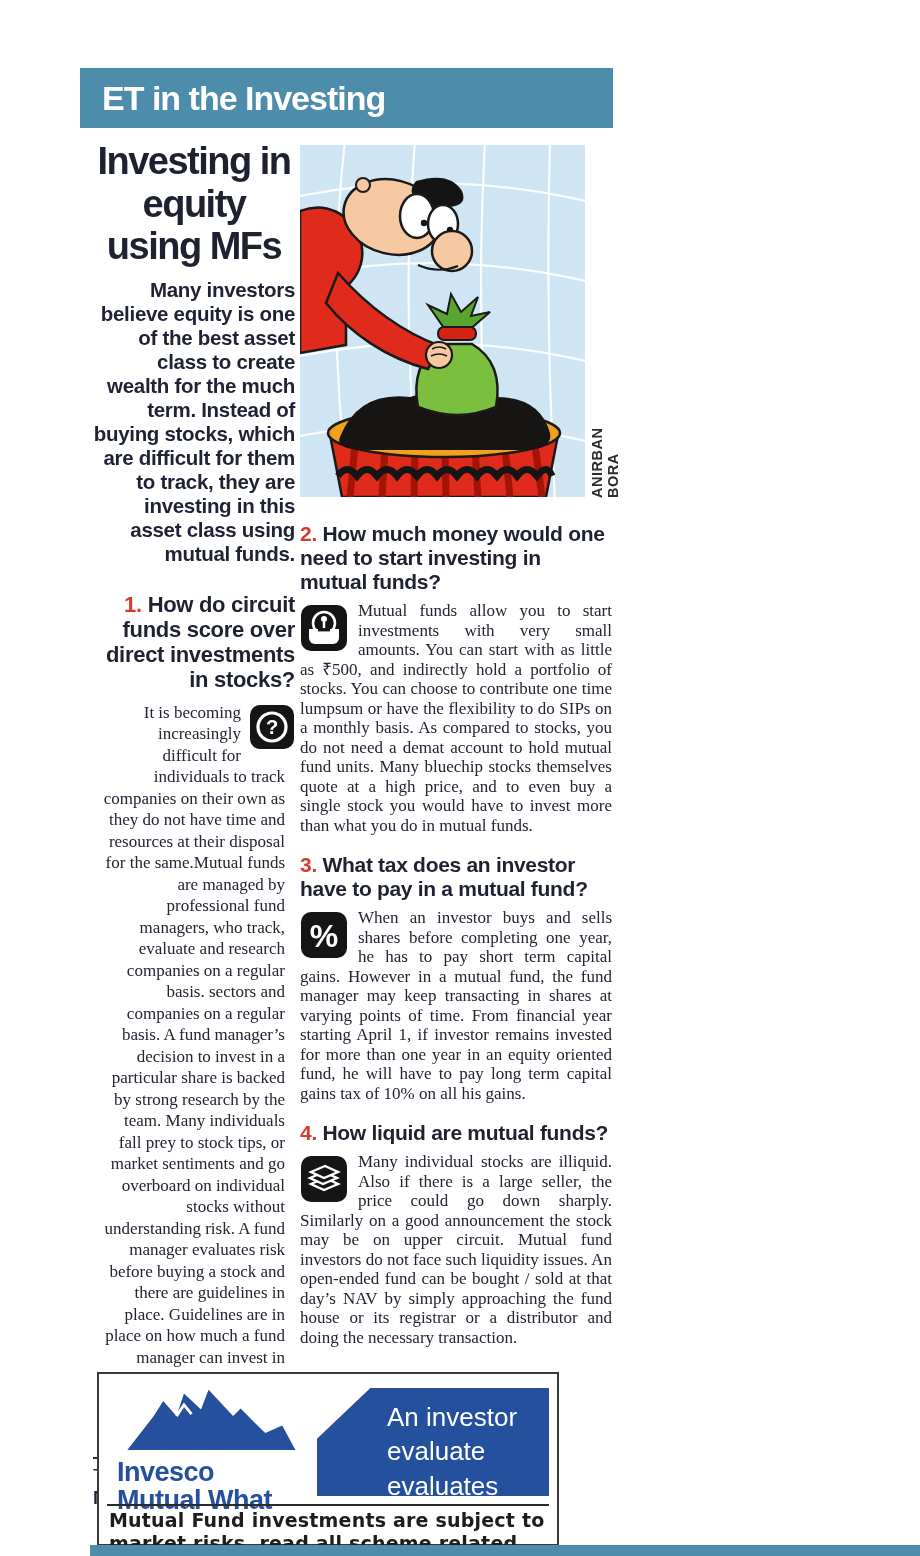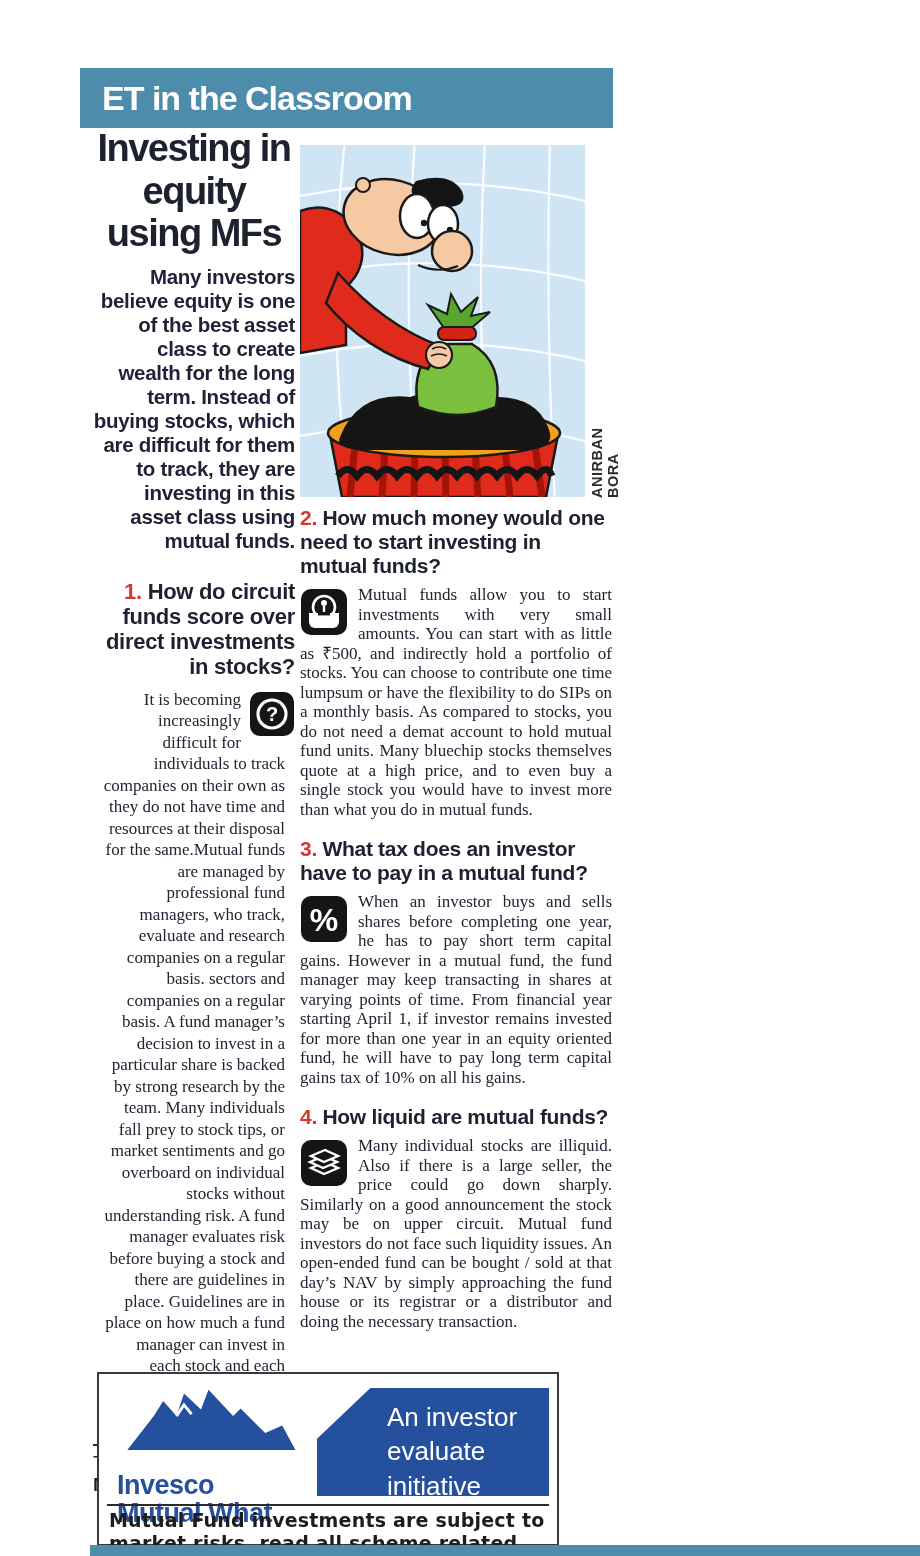--- a/index.html
+++ b/index.html
@@ -68,7 +68,7 @@
 <div class="page">
 
   <div class="banner">
-    <h1>ET in the Classroom</h1>
+    <h1>ET in the Investing</h1>
   </div>
 
   <div class="left-col">

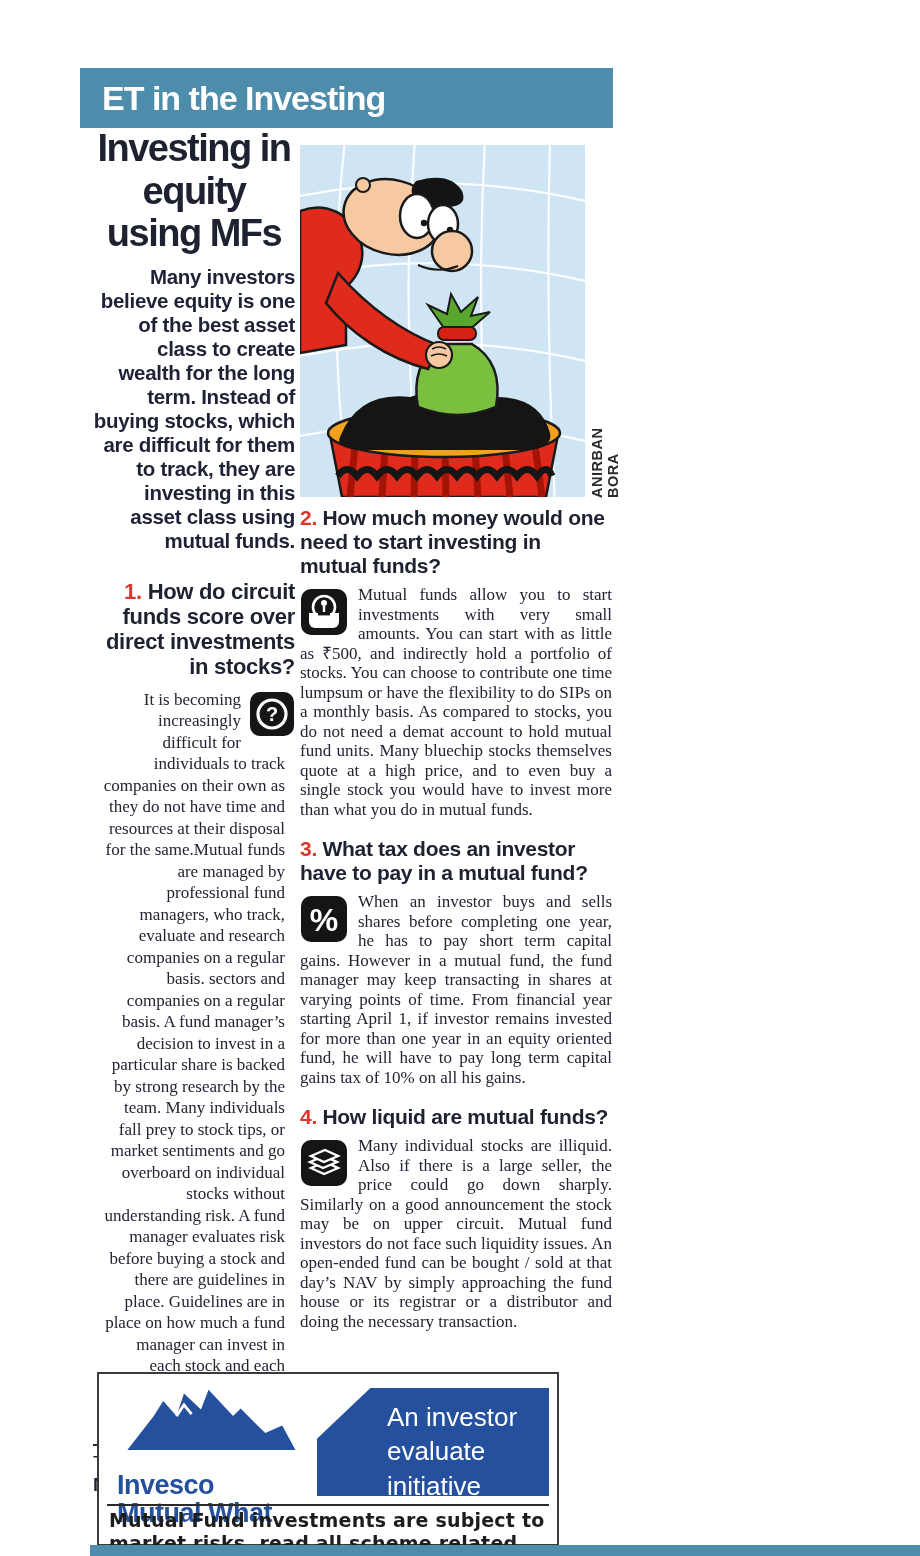--- a/index.html
+++ b/index.html
@@ -12,7 +12,7 @@
   .banner h1{margin:0;font-size:34px;font-weight:bold;color:#ffffff;letter-spacing:-1px;}
 
   
-  .left-col{position:absolute;left:93px;top:127px;width:202px;}
+  .left-col{position:absolute;left:93px;top:140px;width:202px;}
   .art-title{margin:0 0 10px 0;font-size:38px;line-height:1.12;font-weight:bold;
              letter-spacing:-1.5px;text-align:center;color:#1e2130;}
   .intro{margin:0 0 26px 0;font-size:20.5px;line-height:24px;font-weight:bold;

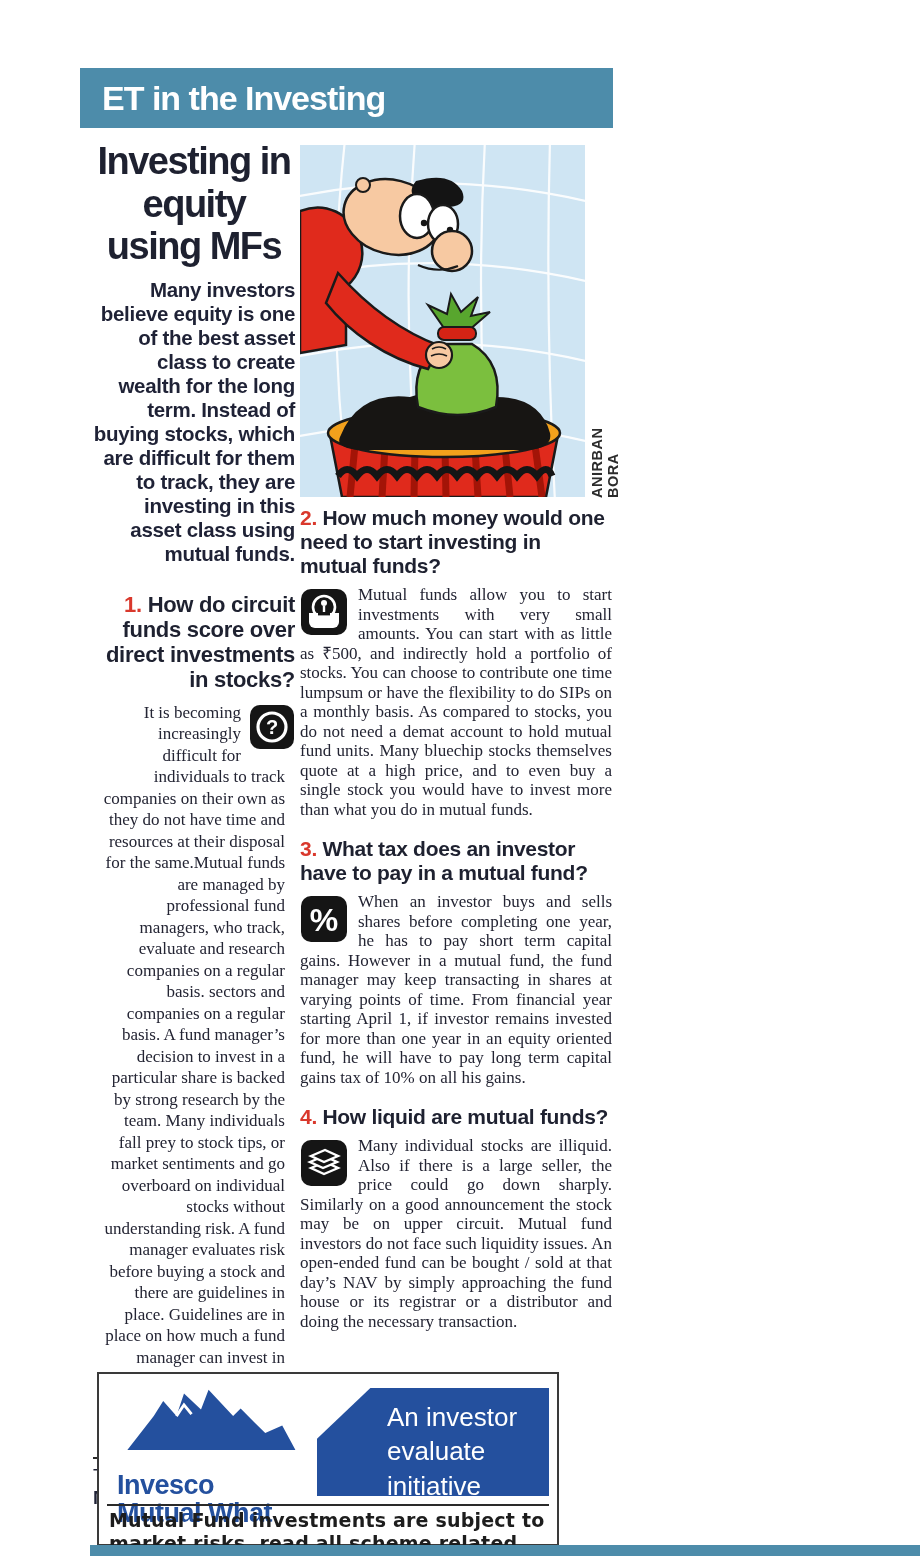--- a/index.html
+++ b/index.html
@@ -73,7 +73,7 @@
 
   <div class="left-col">
     <h2 class="art-title">Investing in equity using MFs</h2>
-    <p class="intro">Many investors believe equity is one of the best asset class to create wealth for the long term. Instead of buying stocks, which are difficult for them to track, they are investing in this asset class using mutual funds.</p>
+    <p class="intro">Many investors believe equity is one of the best asset class to create wealth for the much term. Instead of buying stocks, which are difficult for them to track, they are investing in this asset class using mutual funds.</p>
 
     <h3 class="q-head-left"><span class="q-num">1.</span> <span>How do circuit funds score over direct investments in stocks?</span></h3>
 

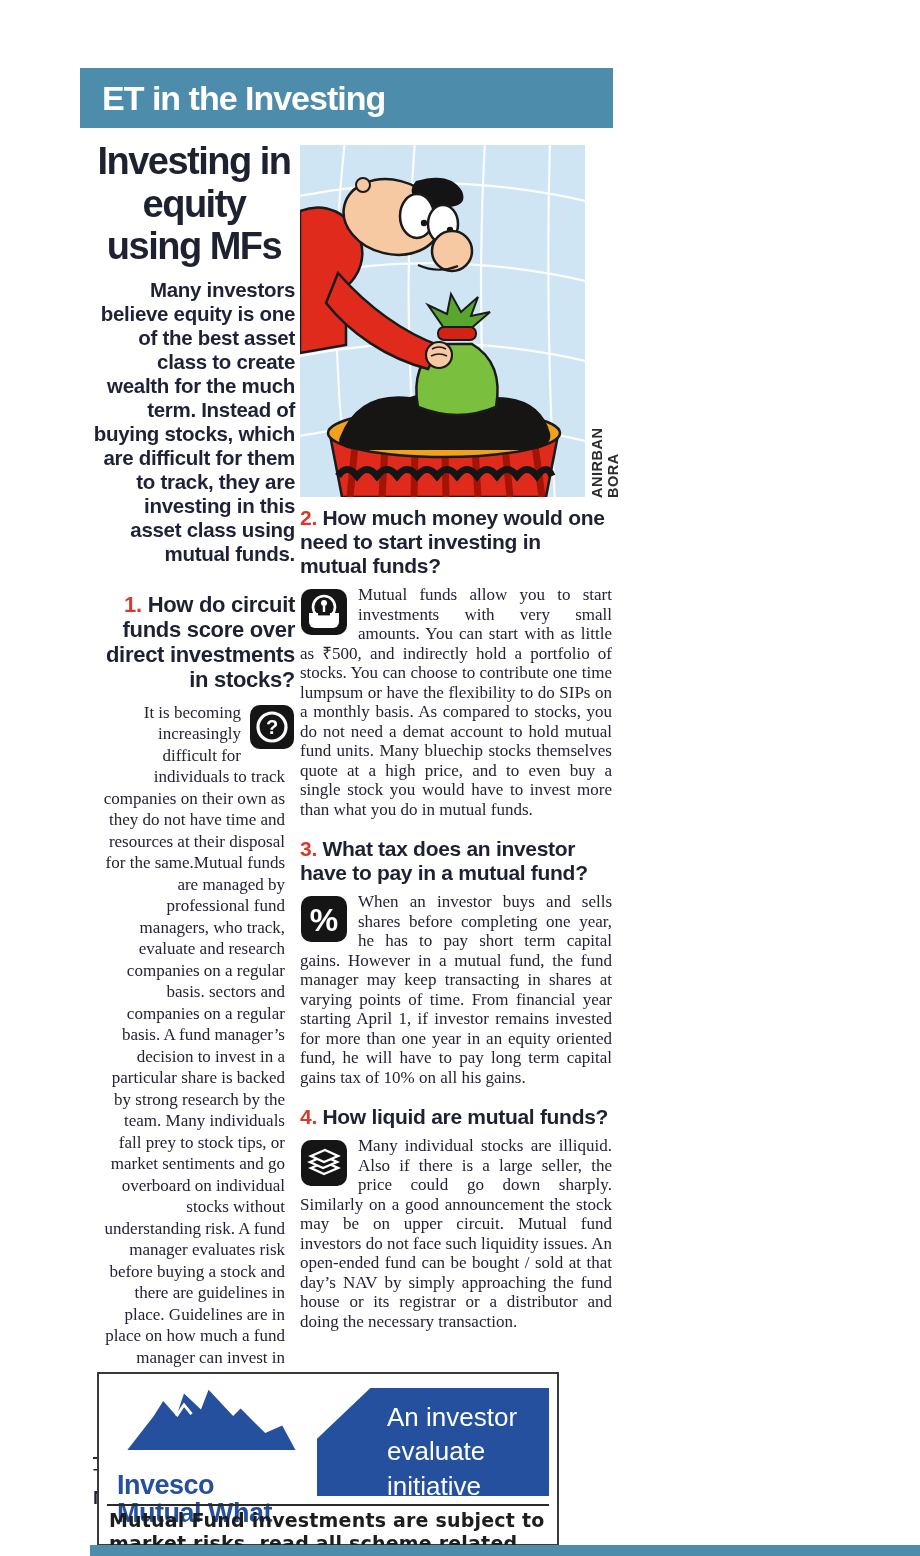--- a/index.html
+++ b/index.html
@@ -38,7 +38,7 @@
   
   .right-col{position:absolute;left:300px;top:506px;width:312px;}
   .q-block{margin-bottom:18px;}
-  .q-head{margin:0 0 7px 0;font-size:21px;line-height:24px;font-weight:bold;
+  .q-head{margin:16px 0 7px 0;font-size:21px;line-height:24px;font-weight:bold;
           letter-spacing:-0.3px;color:#1e2130;}
   .body-right{margin:0;font-family:"Liberation Serif",serif;font-size:17px;line-height:19.5px;
               text-align:justify;color:#232433;}

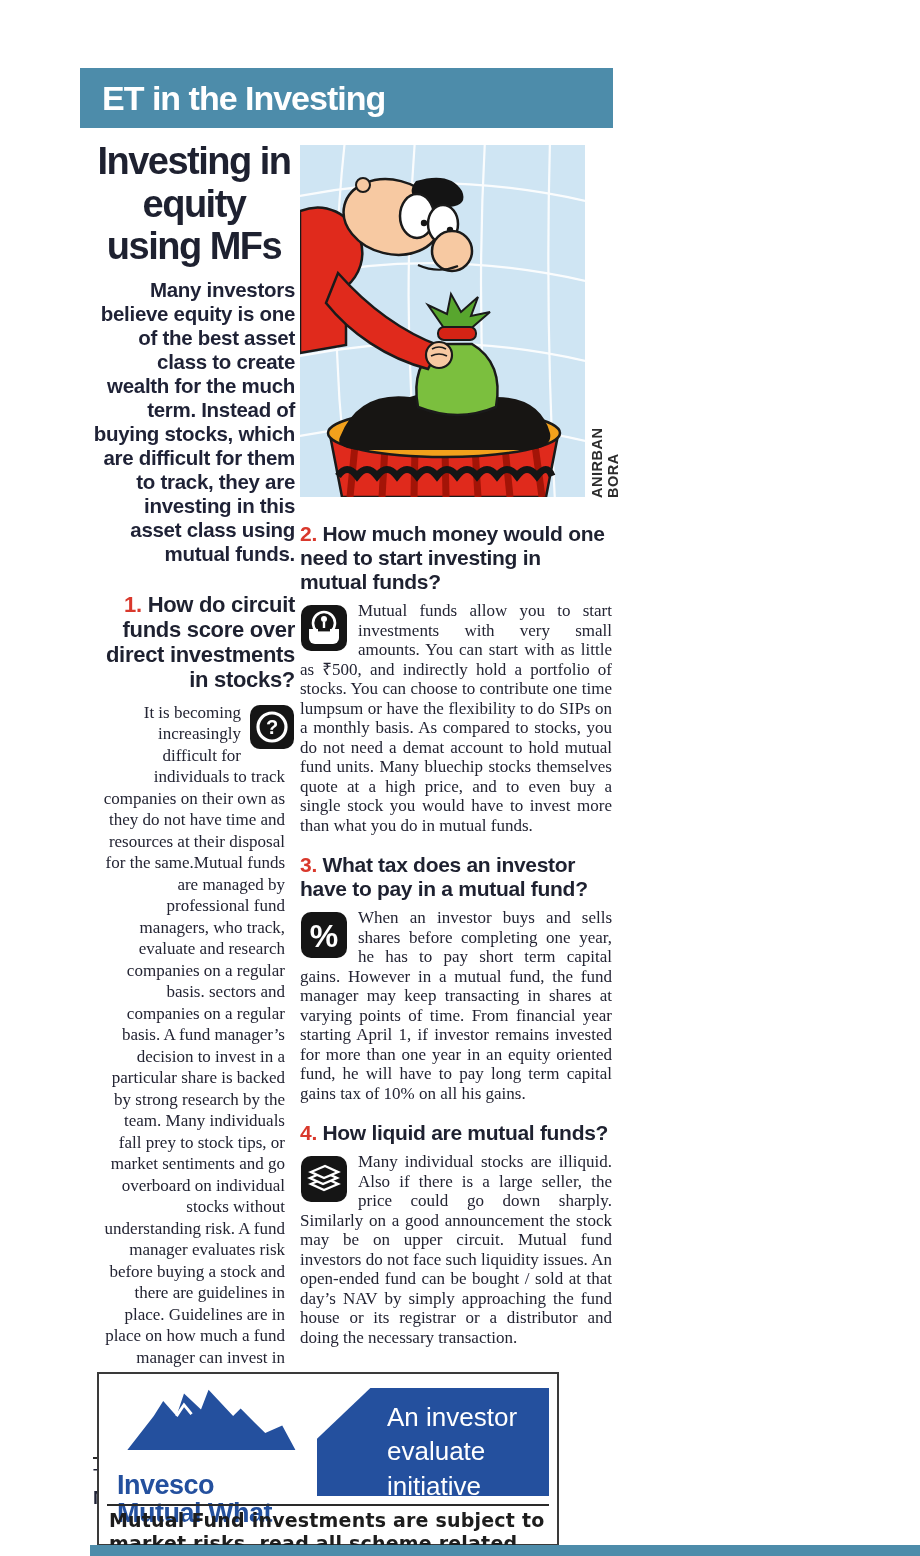--- a/index.html
+++ b/index.html
@@ -47,7 +47,7 @@
   .footer-ad{position:absolute;left:97px;top:1372px;width:462px;height:174px;
              border:2px solid #3a3a3a;box-sizing:border-box;background:#fff;}
   .logo-zone{position:absolute;left:18px;top:10px;width:210px;}
-  .brand{margin-top:15px;font-size:27px;line-height:28px;font-weight:bold;
+  .brand{margin-top:2px;font-size:27px;line-height:28px;font-weight:bold;
          letter-spacing:-0.5px;color:#24509e;}
   .initiative{position:absolute;right:8px;top:14px;width:232px;height:108px;background:#24509e;
               clip-path:polygon(23% 0,100% 0,100% 100%,0 100%,0 47%);

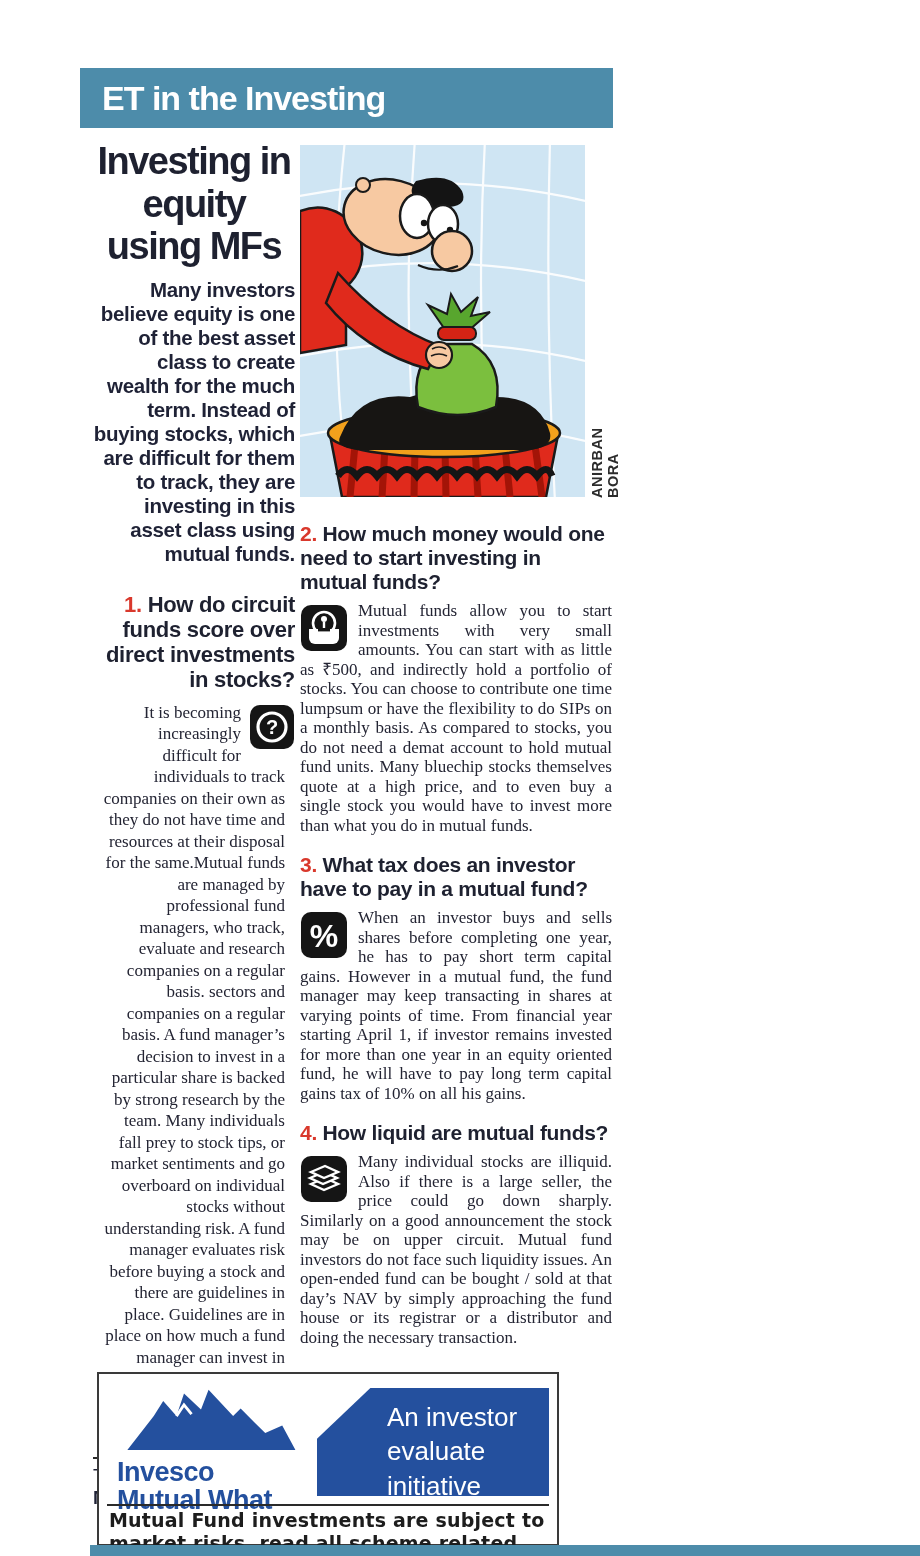--- a/index.html
+++ b/index.html
@@ -201,7 +201,7 @@
     <div class="initiative">
       <div>An investor</div>
       <div>evaluate</div>
-      <div>initiative</div>
+      <div>evaluates</div>
     </div>
     <div class="disclaimer-rule"></div>
     <div class="disclaimer">Mutual Fund investments are subject to market risks, read all scheme related documents carefully.</div>

